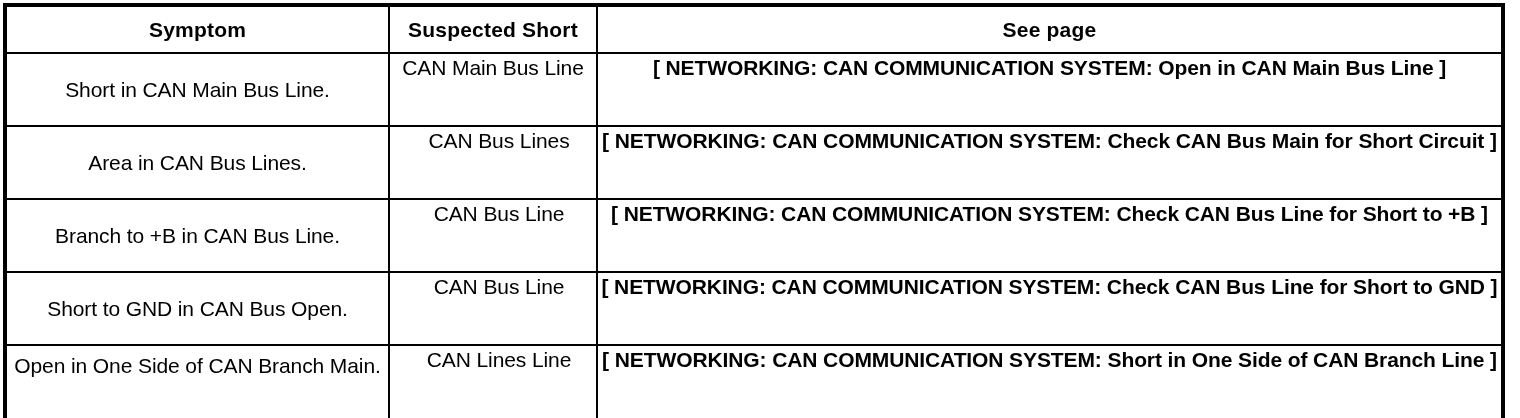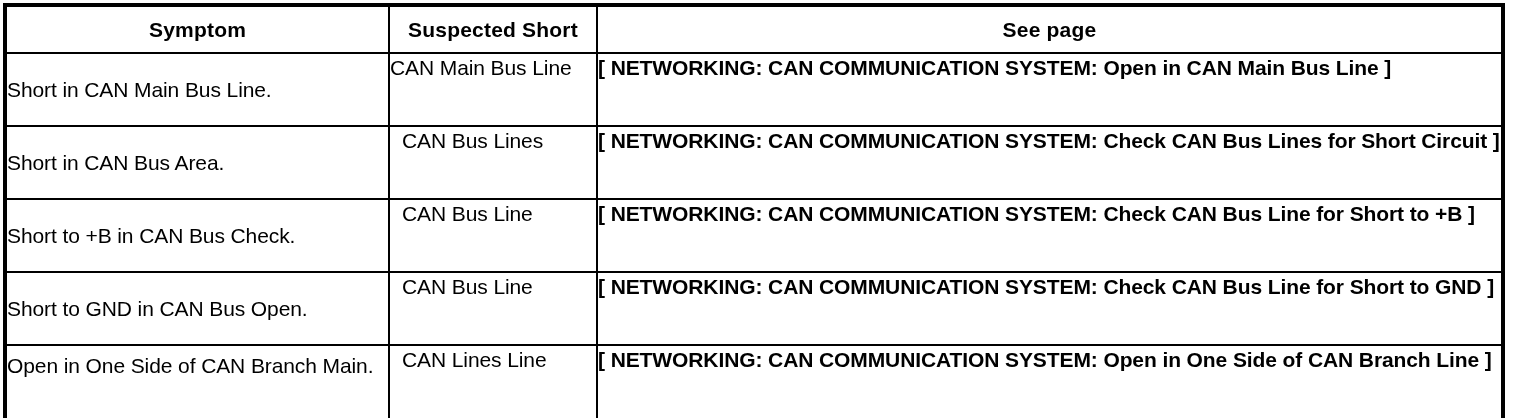--- a/index.html
+++ b/index.html
@@ -43,6 +43,7 @@
     border: 2px solid #000000;
     padding: 0;
     background: #ffffff;
+    text-align: center;
   }
 
   

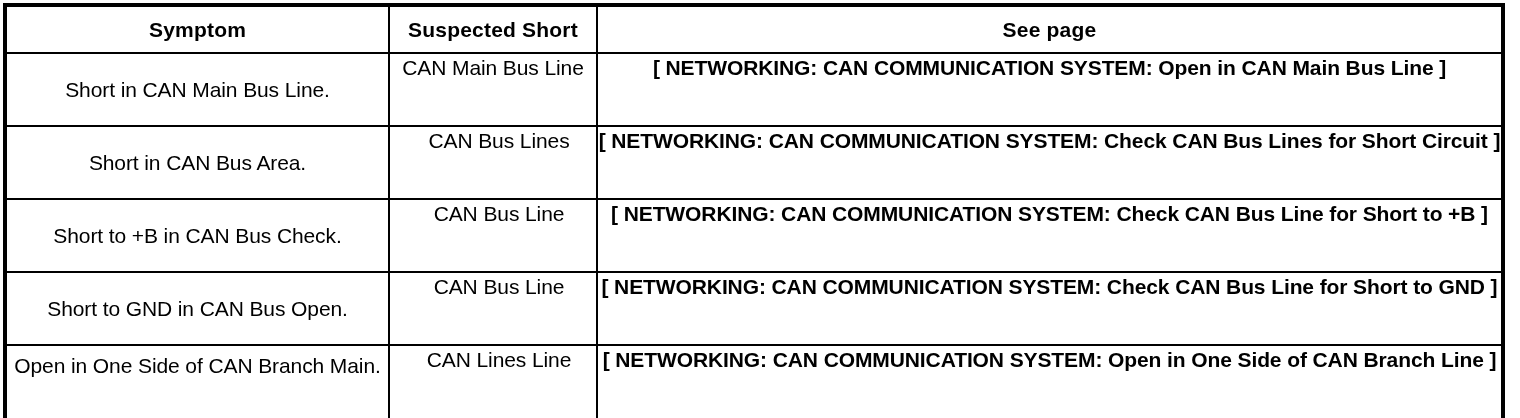--- a/index.html
+++ b/index.html
@@ -134,7 +134,7 @@
           <span class="cell-text">CAN Bus Lines</span>
         </td>
         <td class="seepage">
-          <span class="cell-text">[ NETWORKING: CAN COMMUNICATION SYSTEM: Check CAN Bus Lines for Short Circuit ]</span>
+          <span class="cell-text">[ NETWORKING: CAN COMMUNICATION SYSTEM: Check CAN Bus Main for Short Circuit ]</span>
         </td>
       </tr>
       <tr>

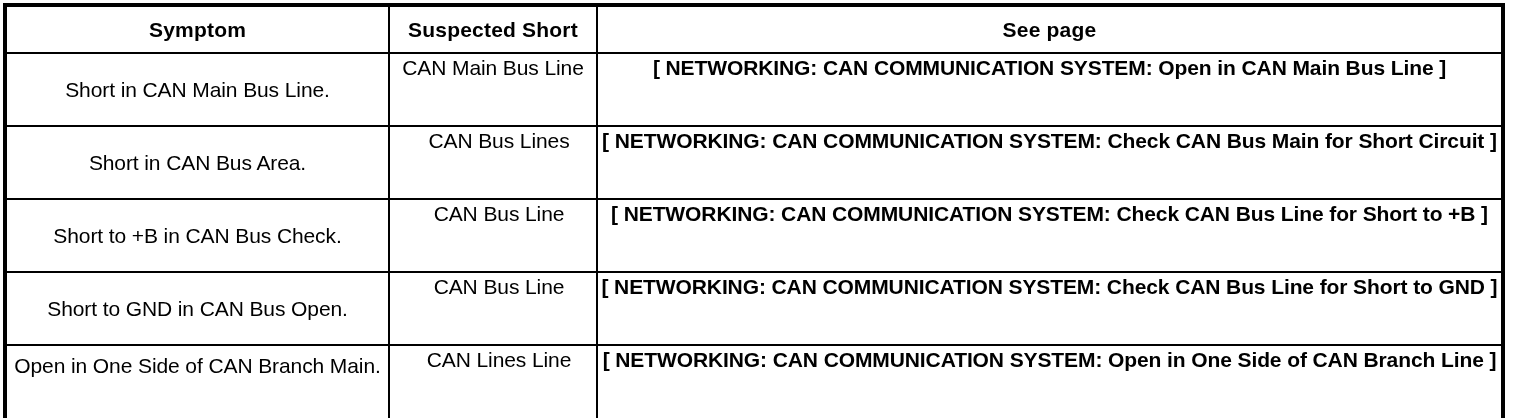--- a/index.html
+++ b/index.html
@@ -128,7 +128,7 @@
       </tr>
       <tr>
         <td class="symptom">
-          <span class="cell-text">Short in CAN Bus Area.</span>
+          <span class="cell-text">Area in CAN Bus Lines.</span>
         </td>
         <td class="area single">
           <span class="cell-text">CAN Bus Lines</span>

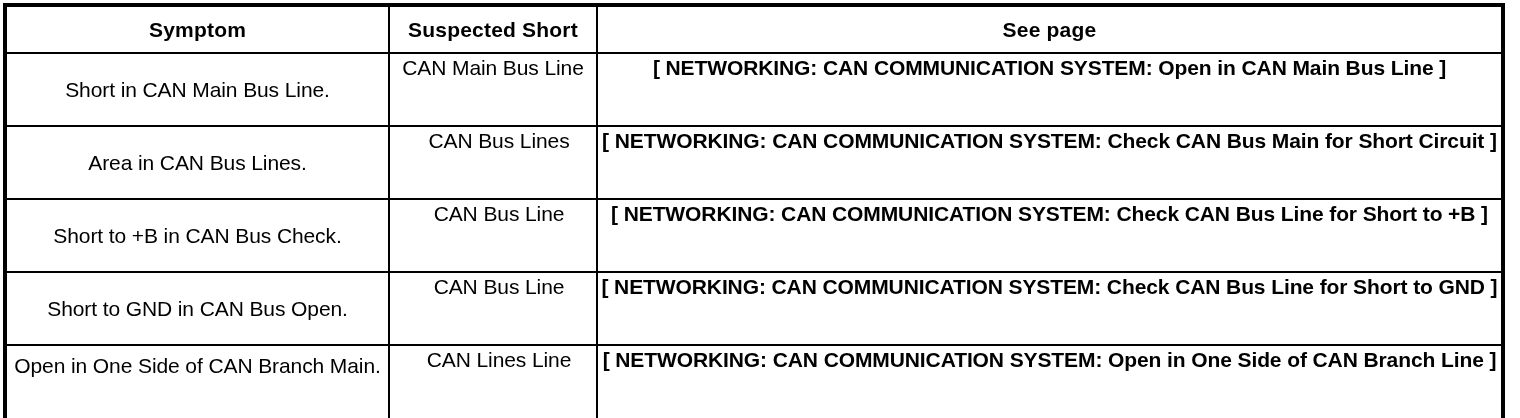--- a/index.html
+++ b/index.html
@@ -139,7 +139,7 @@
       </tr>
       <tr>
         <td class="symptom">
-          <span class="cell-text">Short to +B in CAN Bus Check.</span>
+          <span class="cell-text">Branch to +B in CAN Bus Line.</span>
         </td>
         <td class="area single">
           <span class="cell-text">CAN Bus Line</span>

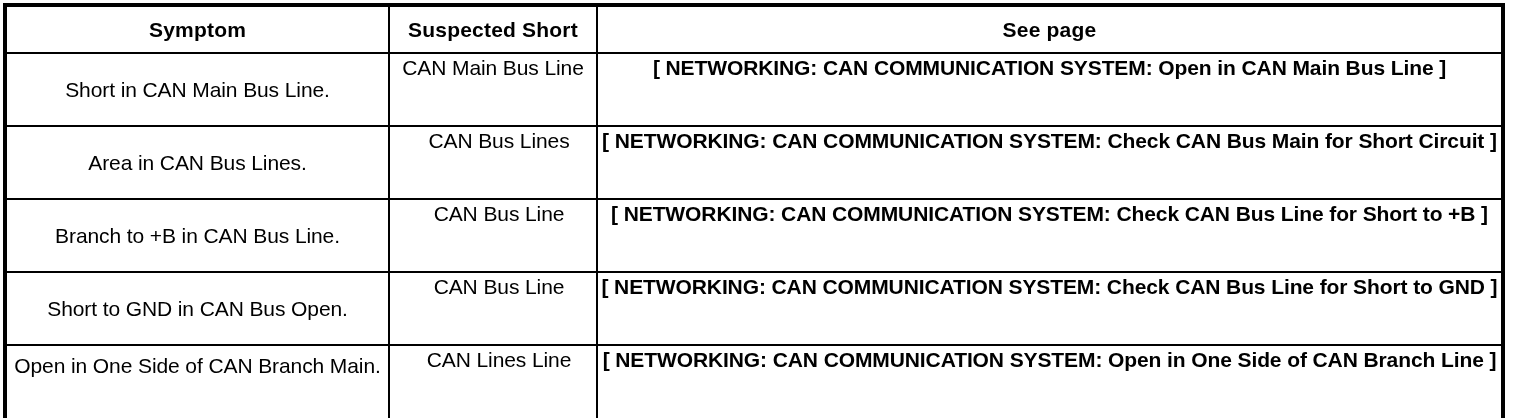--- a/index.html
+++ b/index.html
@@ -167,7 +167,7 @@
           <span class="cell-text">CAN Lines Line</span>
         </td>
         <td class="seepage">
-          <span class="cell-text">[ NETWORKING: CAN COMMUNICATION SYSTEM: Open in One Side of CAN Branch Line ]</span>
+          <span class="cell-text">[ NETWORKING: CAN COMMUNICATION SYSTEM: Short in One Side of CAN Branch Line ]</span>
         </td>
       </tr>
     </tbody>

